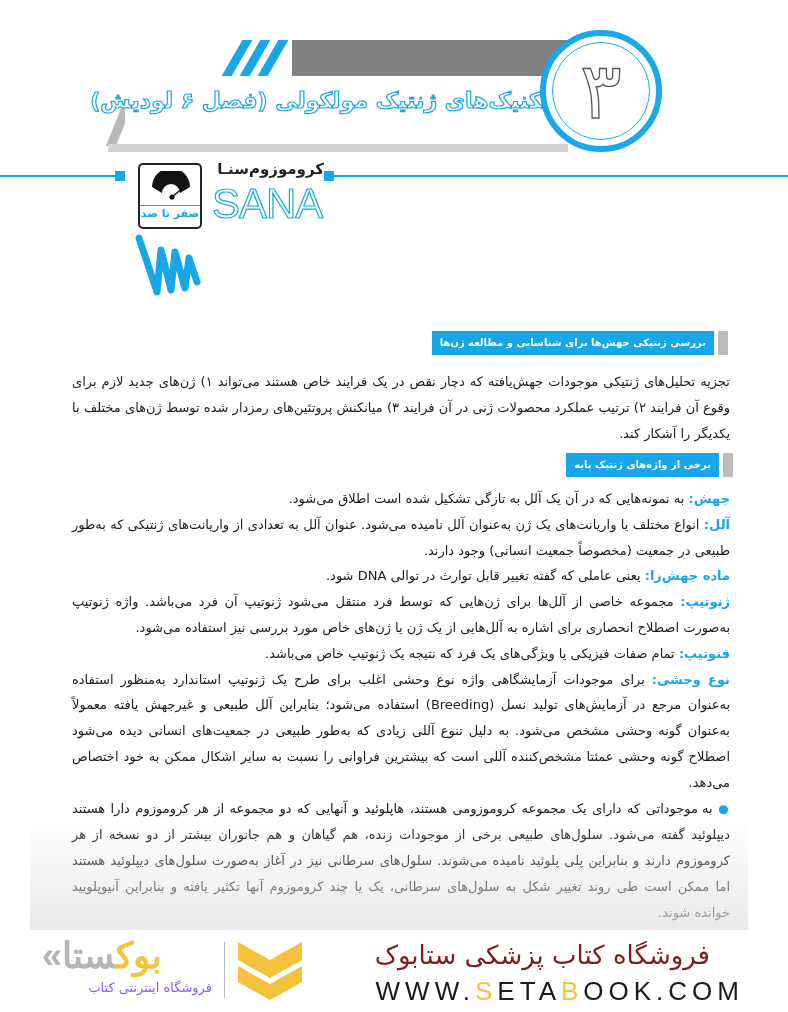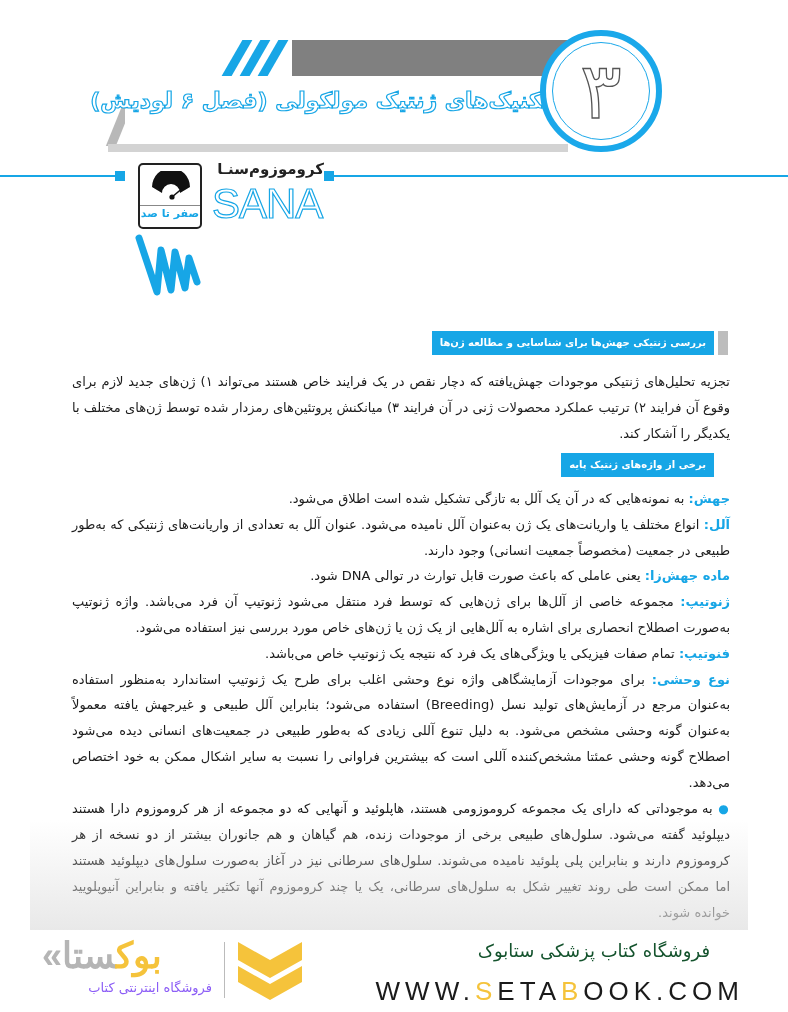--- a/index.html
+++ b/index.html
@@ -76,7 +76,7 @@
       line-height: 24px; padding: 0 8px; direction: rtl; white-space: nowrap;
     }
     #sec1 { right: 60px; top: 331px; }
-    #sec2 { right: 74px; top: 453px; flex-direction: column; }
+    #sec2 { right: 55px; top: 453px; }
 
     
     .para {

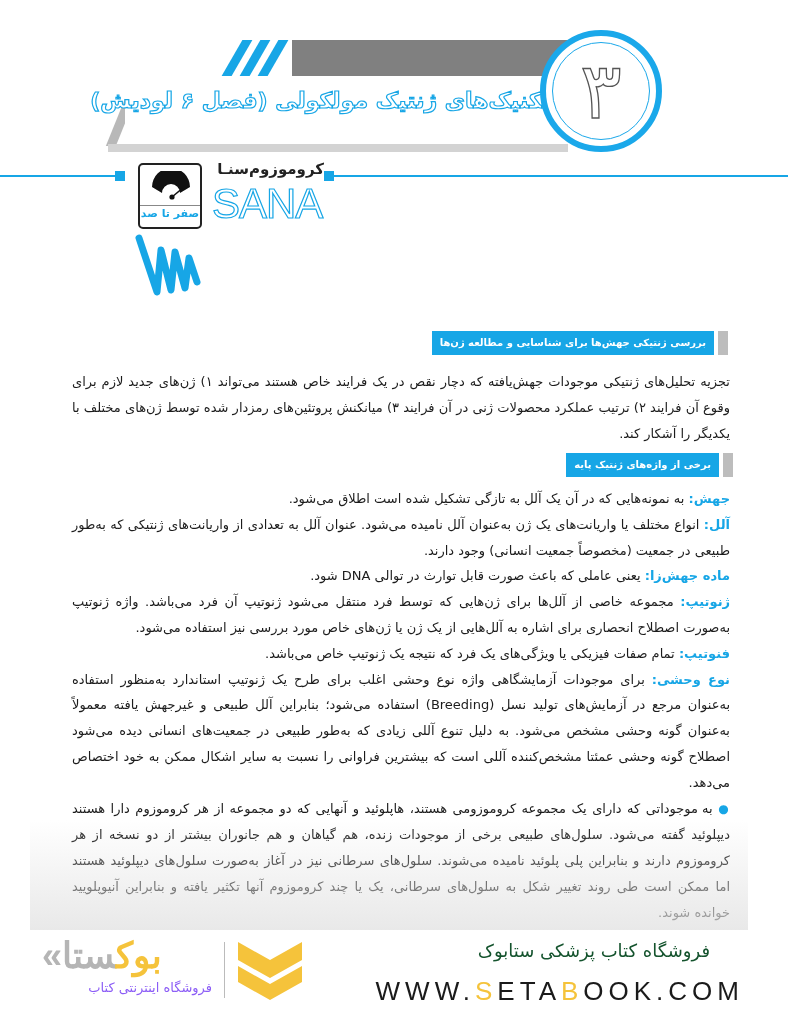--- a/index.html
+++ b/index.html
@@ -174,7 +174,7 @@
 <div class="abs para" id="terms">
   <p class="term"><span class="kw">جهش:</span> <span>به نمونه‌هایی که در آن یک آلل به تازگی تشکیل شده است اطلاق می‌شود.</span></p>
   <p class="term"><span class="kw">آلل:</span> <span>انواع مختلف یا واریانت‌های یک ژن به‌عنوان آلل نامیده می‌شود. عنوان آلل به تعدادی از واریانت‌های ژنتیکی که به‌طور طبیعی در جمعیت (مخصوصاً جمعیت انسانی) وجود دارند.</span></p>
-  <p class="term"><span class="kw">ماده جهش‌زا:</span> <span>یعنی عاملی که باعث صورت قابل توارث در توالی DNA شود.</span></p>
+  <p class="term"><span class="kw">ماده جهش‌زا:</span> <span>یعنی عاملی که گفته تغییر قابل توارث در توالی DNA شود.</span></p>
   <p class="term"><span class="kw">ژنوتیپ:</span> <span>مجموعه خاصی از آلل‌ها برای ژن‌هایی که توسط فرد منتقل می‌شود ژنوتیپ آن فرد می‌باشد. واژه ژنوتیپ به‌صورت اصطلاح انحصاری برای اشاره به آلل‌هایی از یک ژن یا ژن‌های خاص مورد بررسی نیز استفاده می‌شود.</span></p>
   <p class="term"><span class="kw">فنوتیپ:</span> <span>تمام صفات فیزیکی یا ویژگی‌های یک فرد که نتیجه یک ژنوتیپ خاص می‌باشد.</span></p>
   <p class="term"><span class="kw">نوع وحشی:</span> <span>برای موجودات آزمایشگاهی واژه نوع وحشی اغلب برای طرح یک ژنوتیپ استاندارد به‌منظور استفاده به‌عنوان مرجع در آزمایش‌های تولید نسل (Breeding) استفاده می‌شود؛ بنابراین آلل طبیعی و غیرجهش یافته معمولاً به‌عنوان گونه وحشی مشخص می‌شود. به دلیل تنوع آللی زیادی که به‌طور طبیعی در جمعیت‌های انسانی دیده می‌شود اصطلاح گونه وحشی عمئتا مشخص‌کننده آللی است که بیشترین فراوانی را نسبت به سایر اشکال ممکن به خود اختصاص می‌دهد.</span></p>

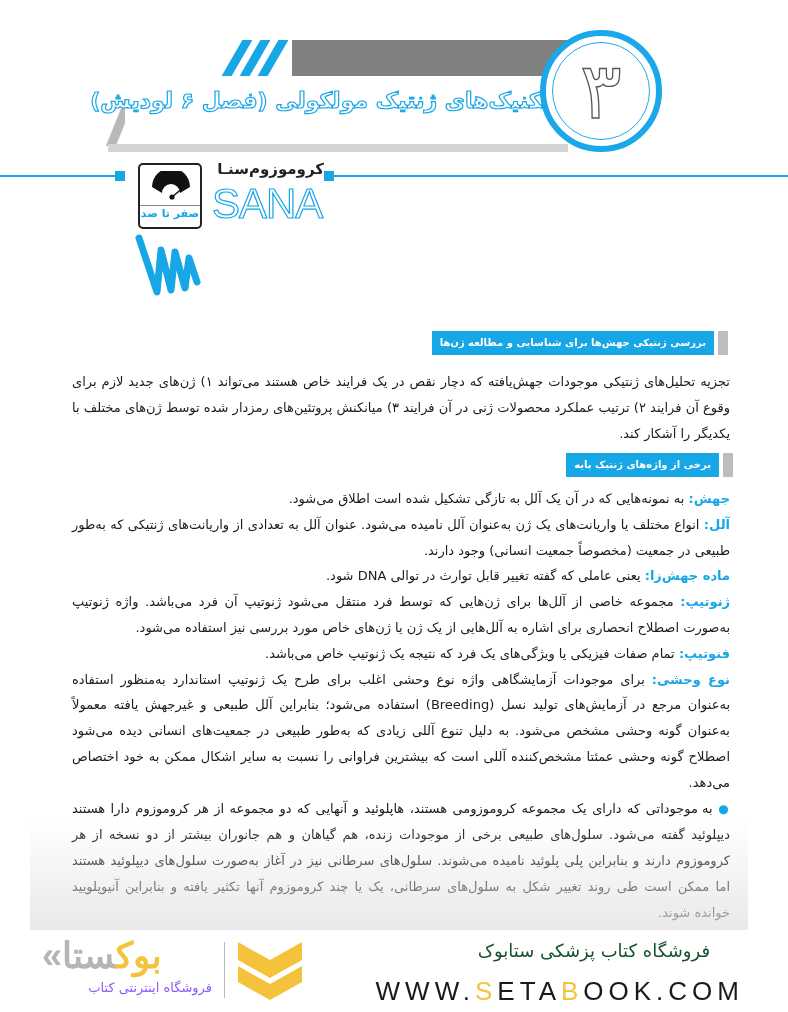--- a/index.html
+++ b/index.html
@@ -100,7 +100,7 @@
     .footer { left: 0; top: 930px; width: 788px; height: 82px; background: #ffffff; }
     .store-name {
       position: absolute; right: 78px; top: 10px; direction: rtl;
-      font-size: 18px; color: #14532d;
+      font-size: 26px; color: #7f1d1d;
     }
     .store-url {
       position: absolute; right: 44px; top: 46px;

